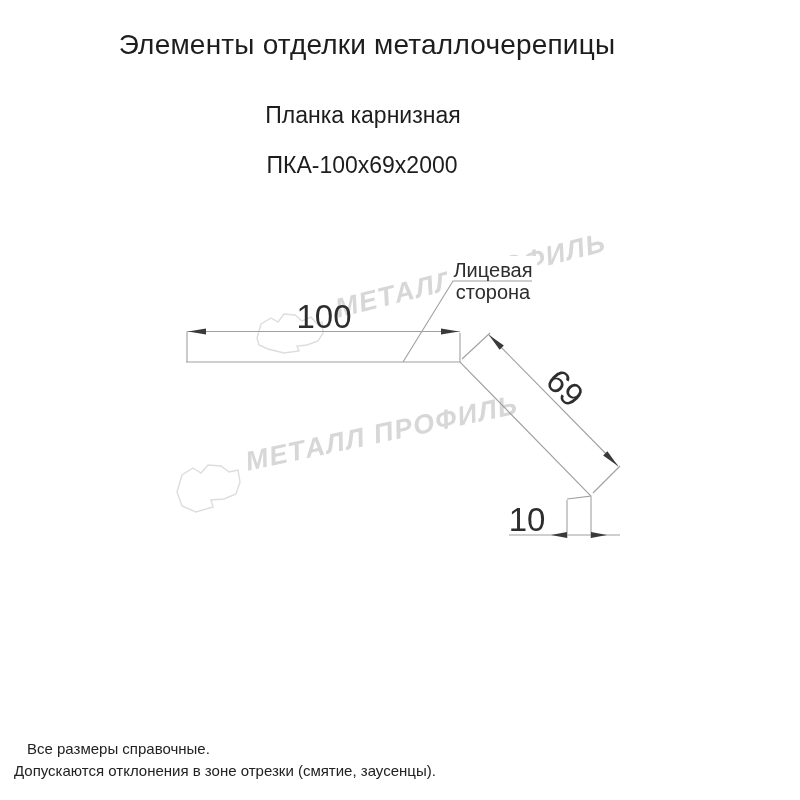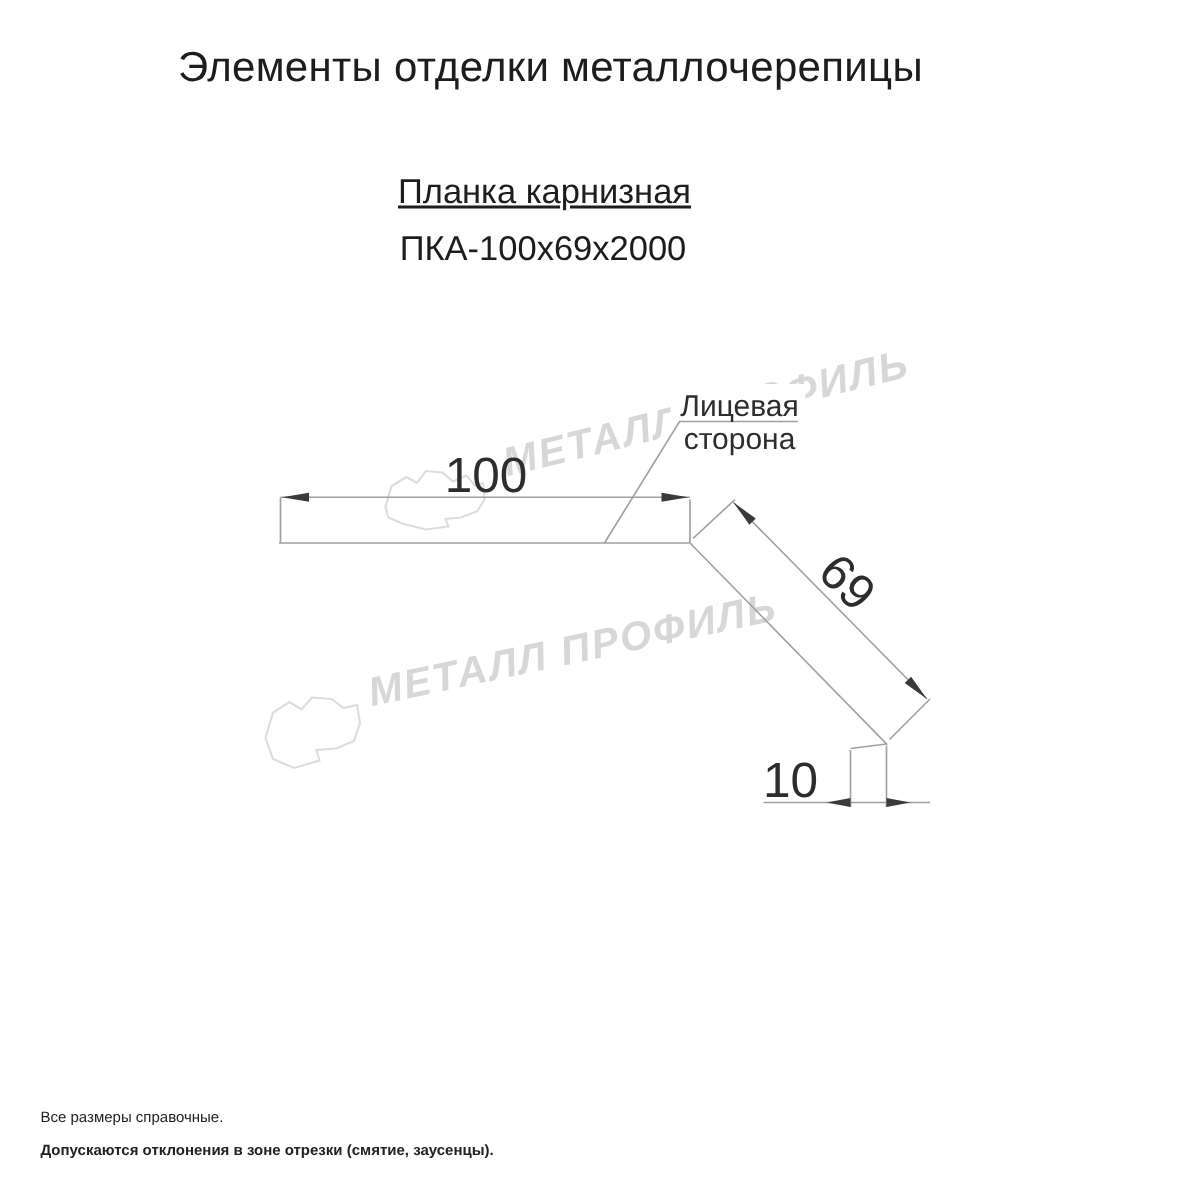--- a/index.html
+++ b/index.html
@@ -34,7 +34,7 @@
 
 <div class="abs centered title" style="left:367px;top:29px;">Элементы отделки металлочерепицы</div>
 
-<div class="abs centered subtitle" style="left:363px;top:114px;text-decoration:underline;">Планка карнизная</div>
+<div class="abs centered subtitle" style="left:363px;top:102px;">Планка карнизная</div>
 
 <div class="abs centered subtitle" style="left:362px;top:152px;">ПКА-100х69х2000</div>
 

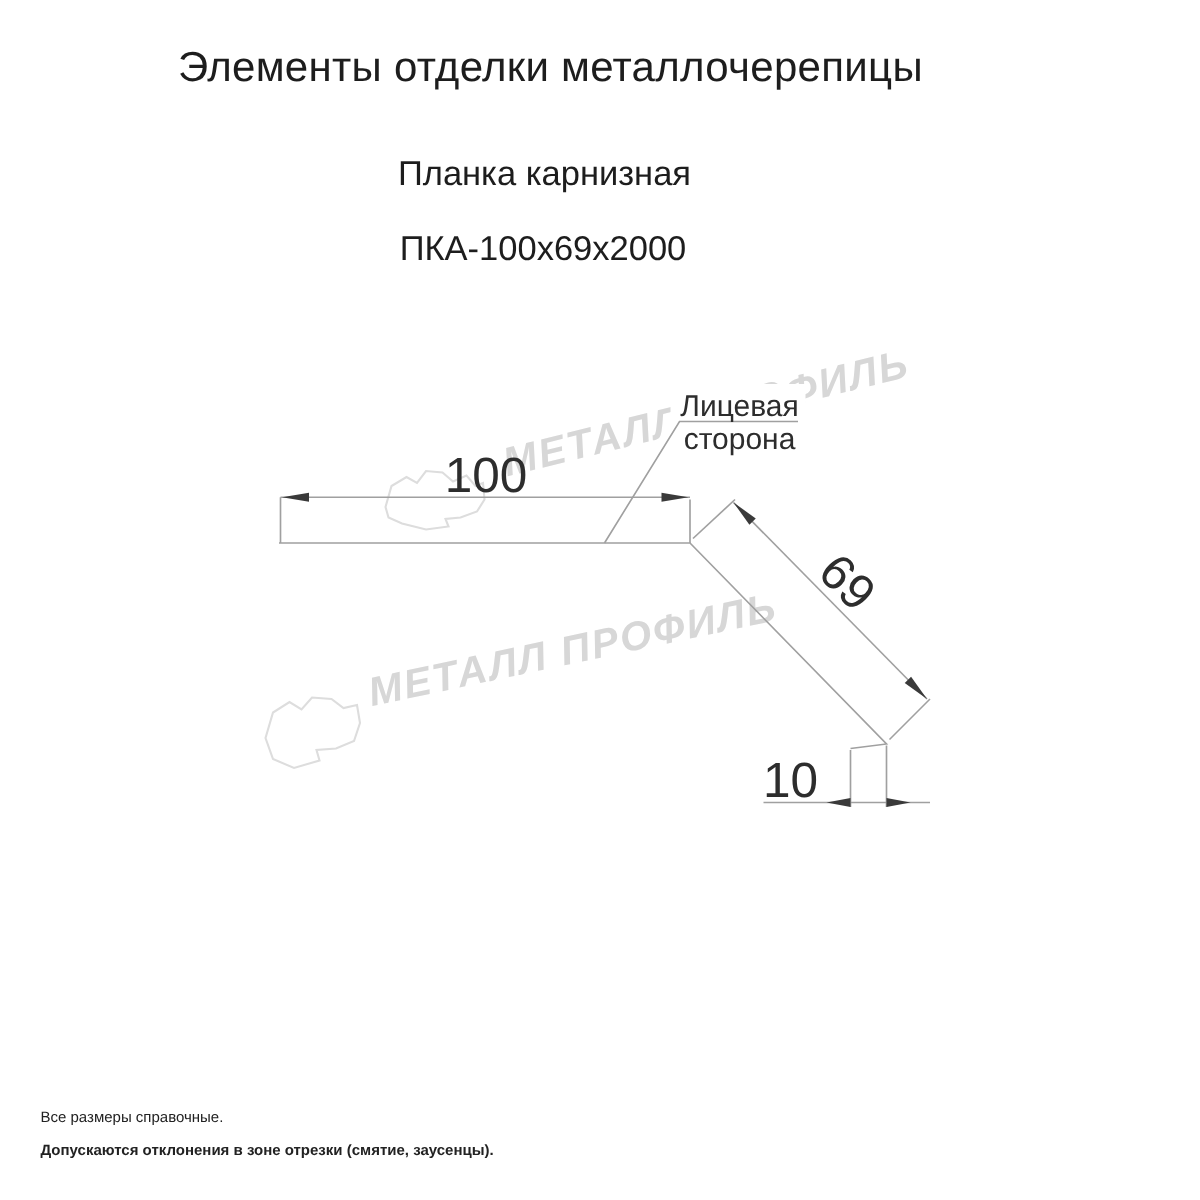--- a/index.html
+++ b/index.html
@@ -13,7 +13,7 @@
   .centered{transform:translateX(-50%);}
   .title{font-size:28px;letter-spacing:0.2px;}
   .subtitle{font-size:23px;}
-  .footer-line{font-size:10px;color:#222;}
+  .footer-line{font-size:15px;color:#222;}
   .watermark{
     font-size:27px;font-weight:bold;font-style:italic;
     color:#d7d7d7;letter-spacing:1.5px;

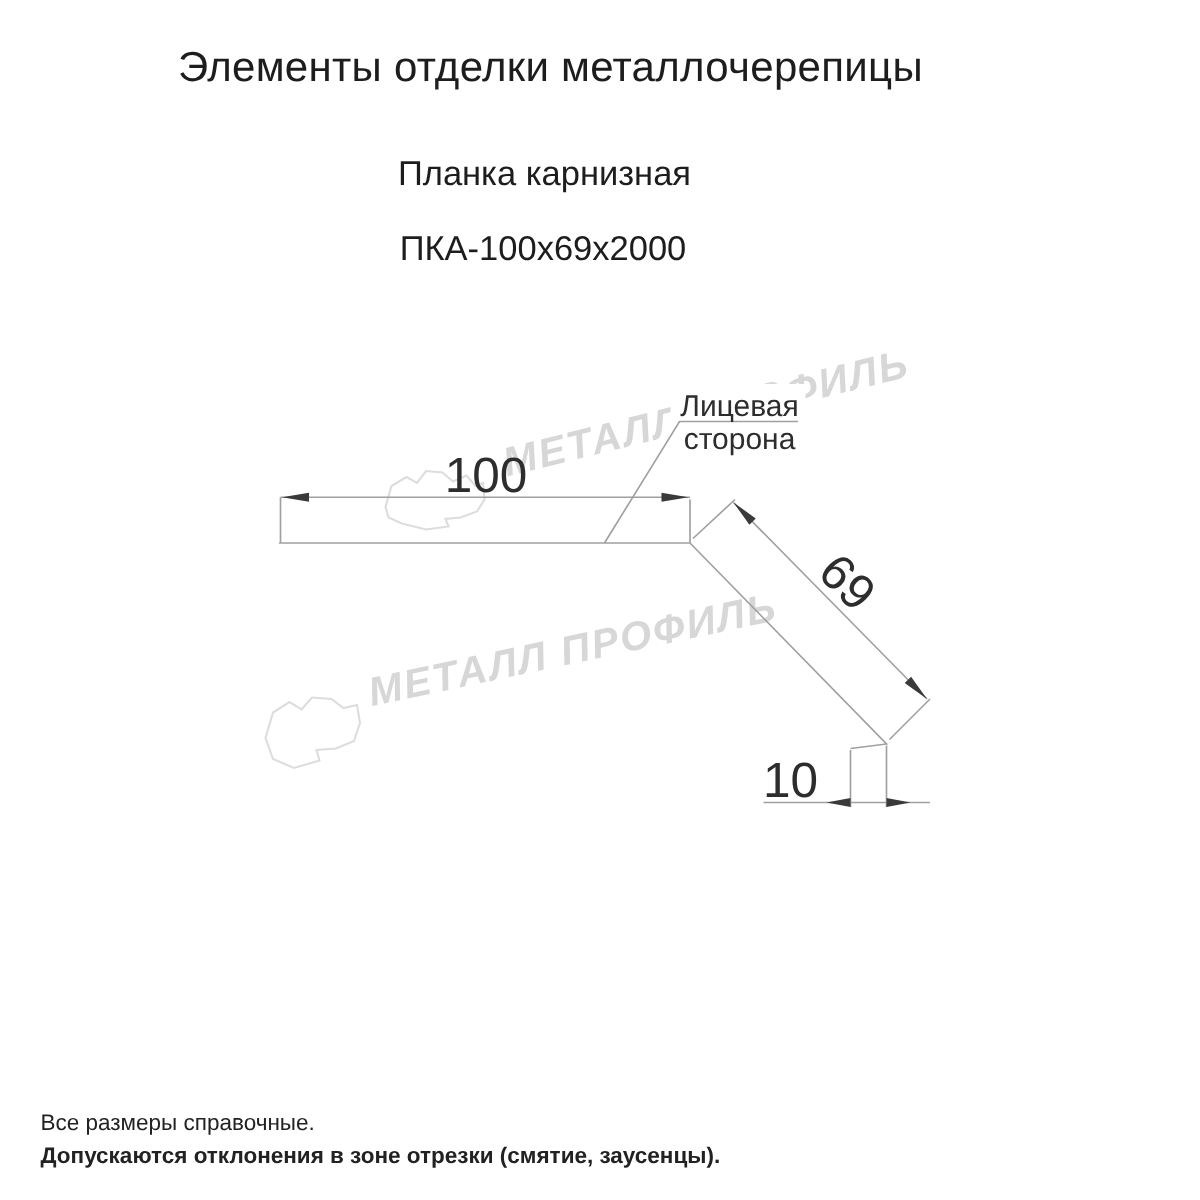--- a/index.html
+++ b/index.html
@@ -92,6 +92,6 @@
 </svg>
 
 <div class="abs footer-line" style="left:27px;top:740px;">Все размеры справочные.</div>
-<div class="abs footer-line" style="left:27px;top:762px;font-weight:bold;">Допускаются отклонения в зоне отрезки (смятие, заусенцы).</div>
+<div class="abs footer-line" style="left:14px;top:762px;">Допускаются отклонения в зоне отрезки (смятие, заусенцы).</div>
 
 </body></html>

